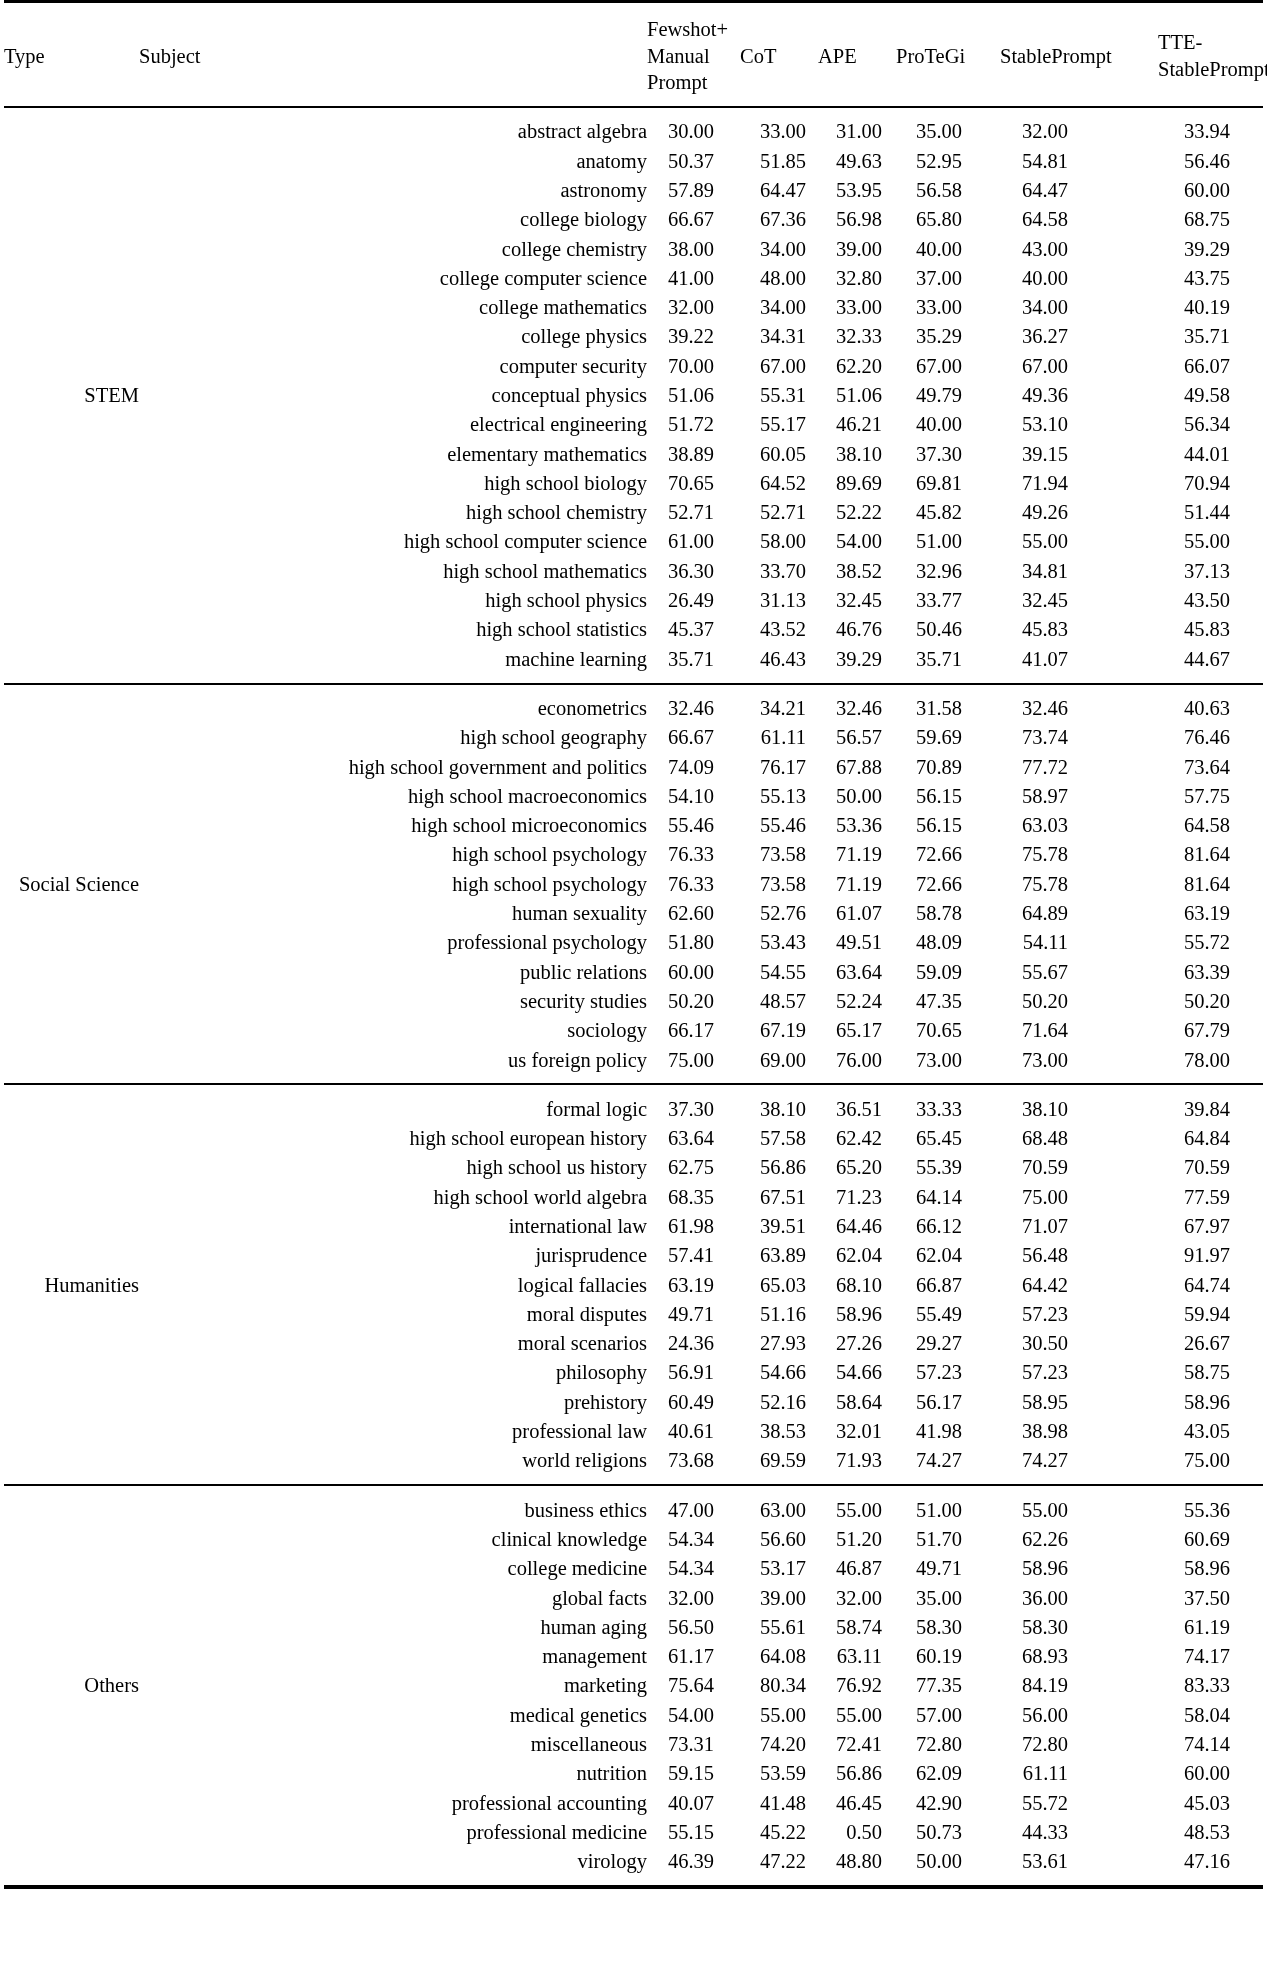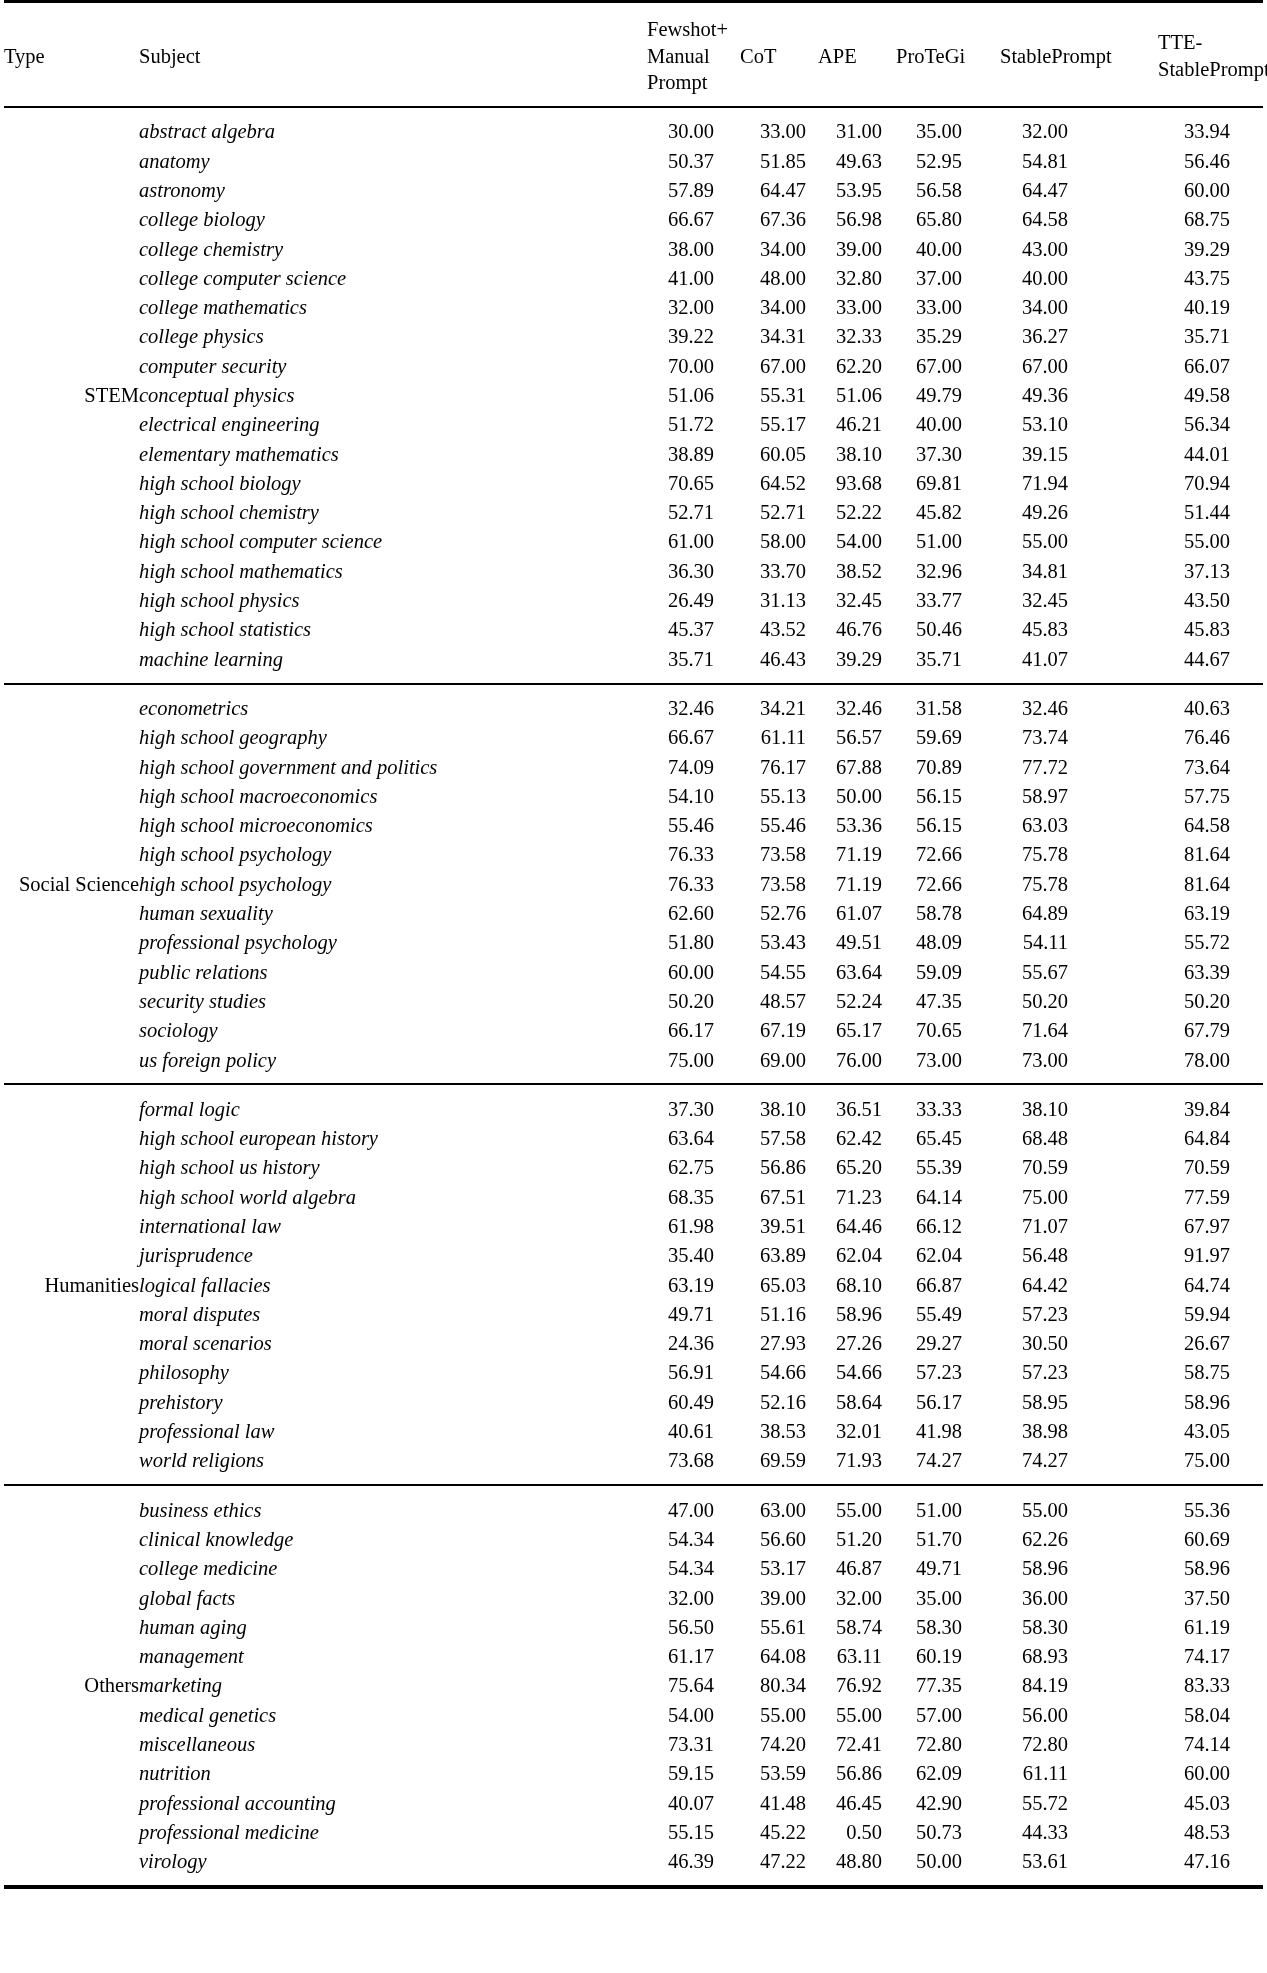--- a/index.html
+++ b/index.html
@@ -69,9 +69,8 @@
     padding-left: 2px;
   }
   td.subject {
-    text-align: left;
+    text-align: right;
     padding-left: 0px;
-    font-style: italic;
   }
   td.num {
     text-align: right;

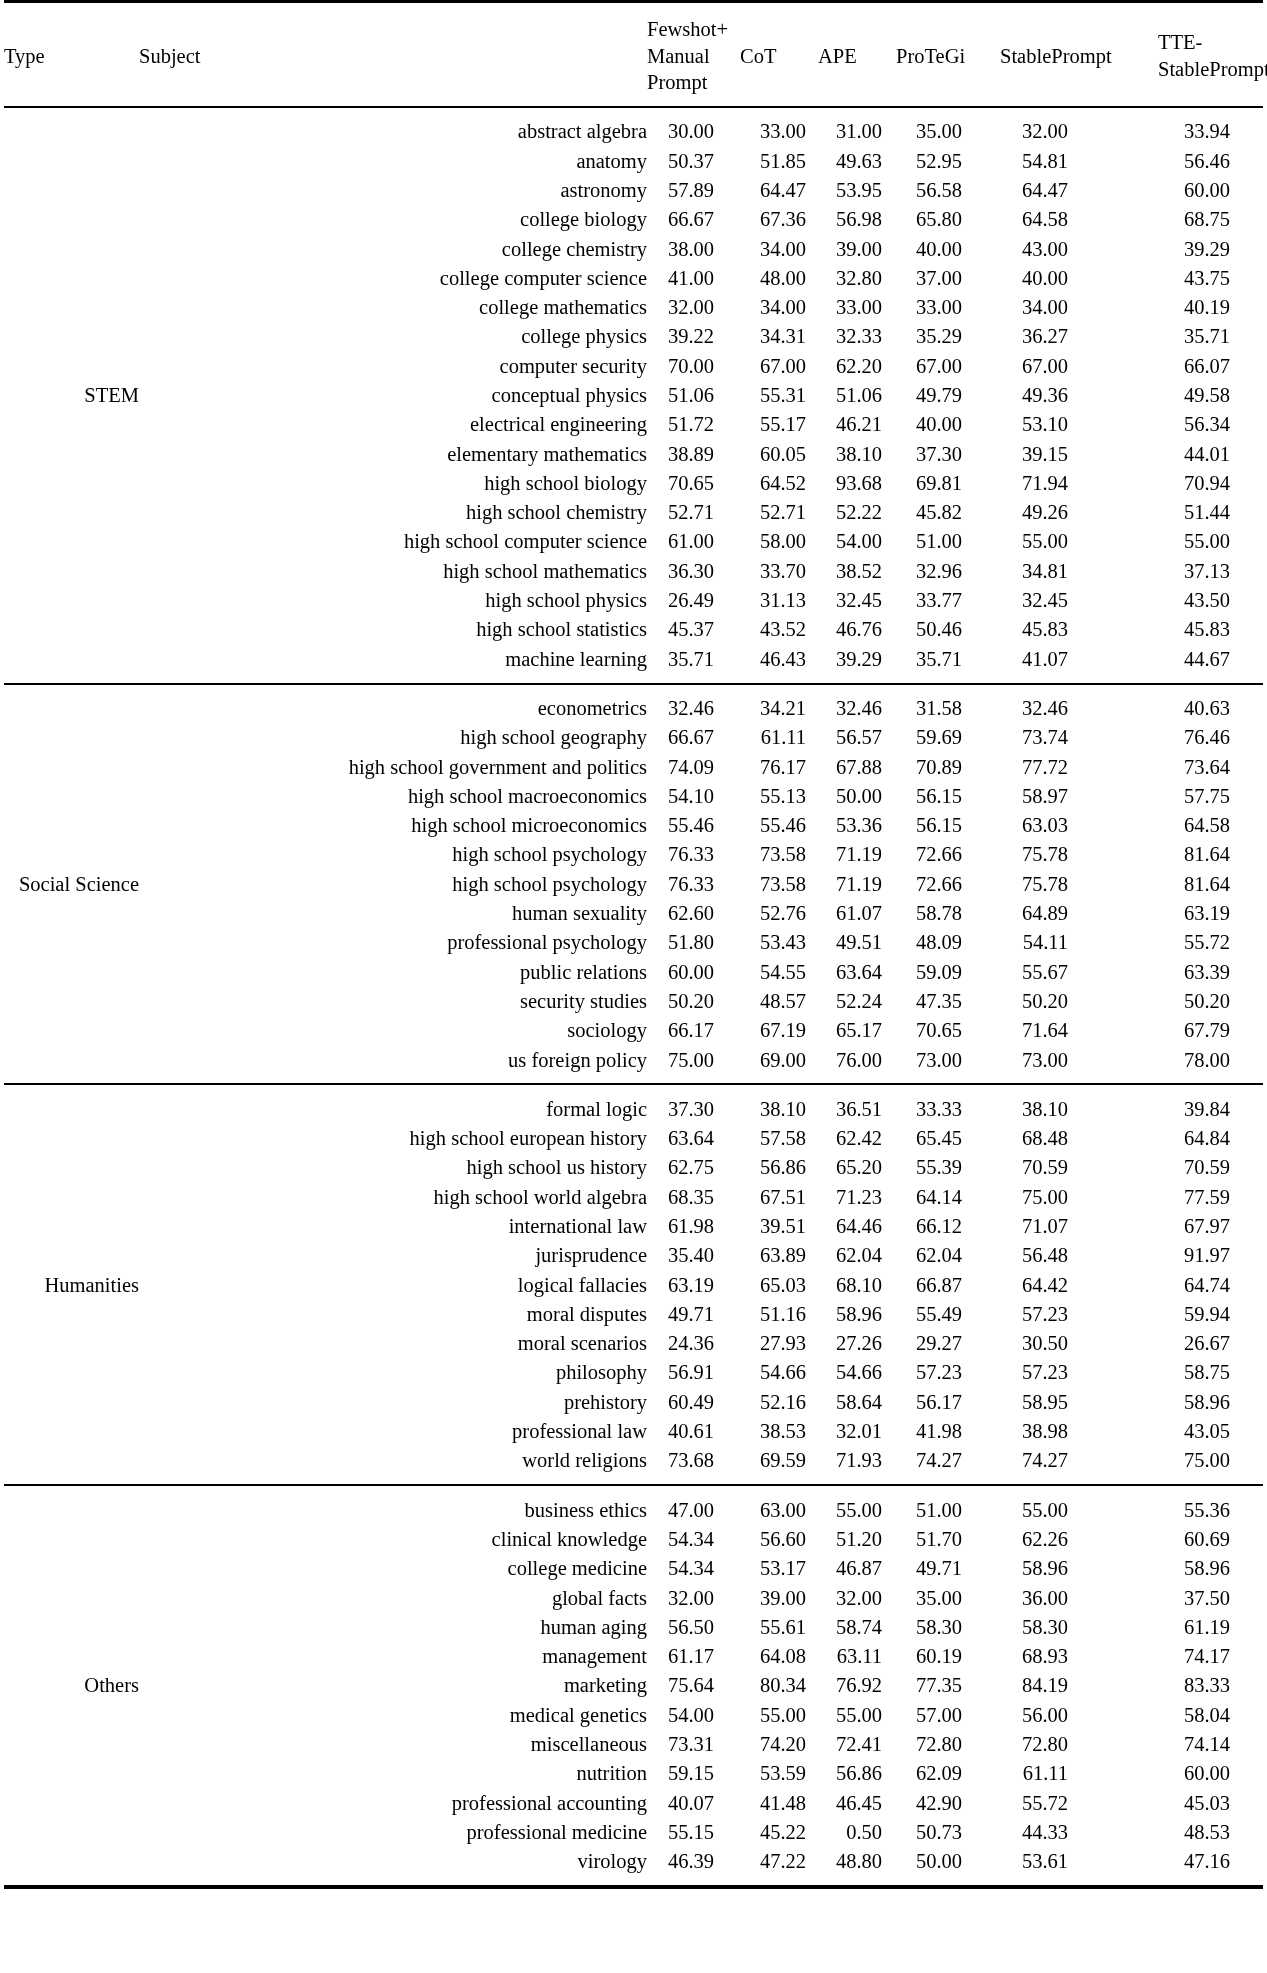--- a/index.html
+++ b/index.html
@@ -250,7 +250,7 @@
           <td class="subject">high school biology</td>
           <td class="num">70.65</td>
           <td class="num num-cot">64.52</td>
-          <td class="num num-ape">93.68</td>
+          <td class="num num-ape">89.69</td>
           <td class="num num-prot">69.81</td>
           <td class="num num-stab">71.94</td>
           <td class="num num-tte">70.94</td>

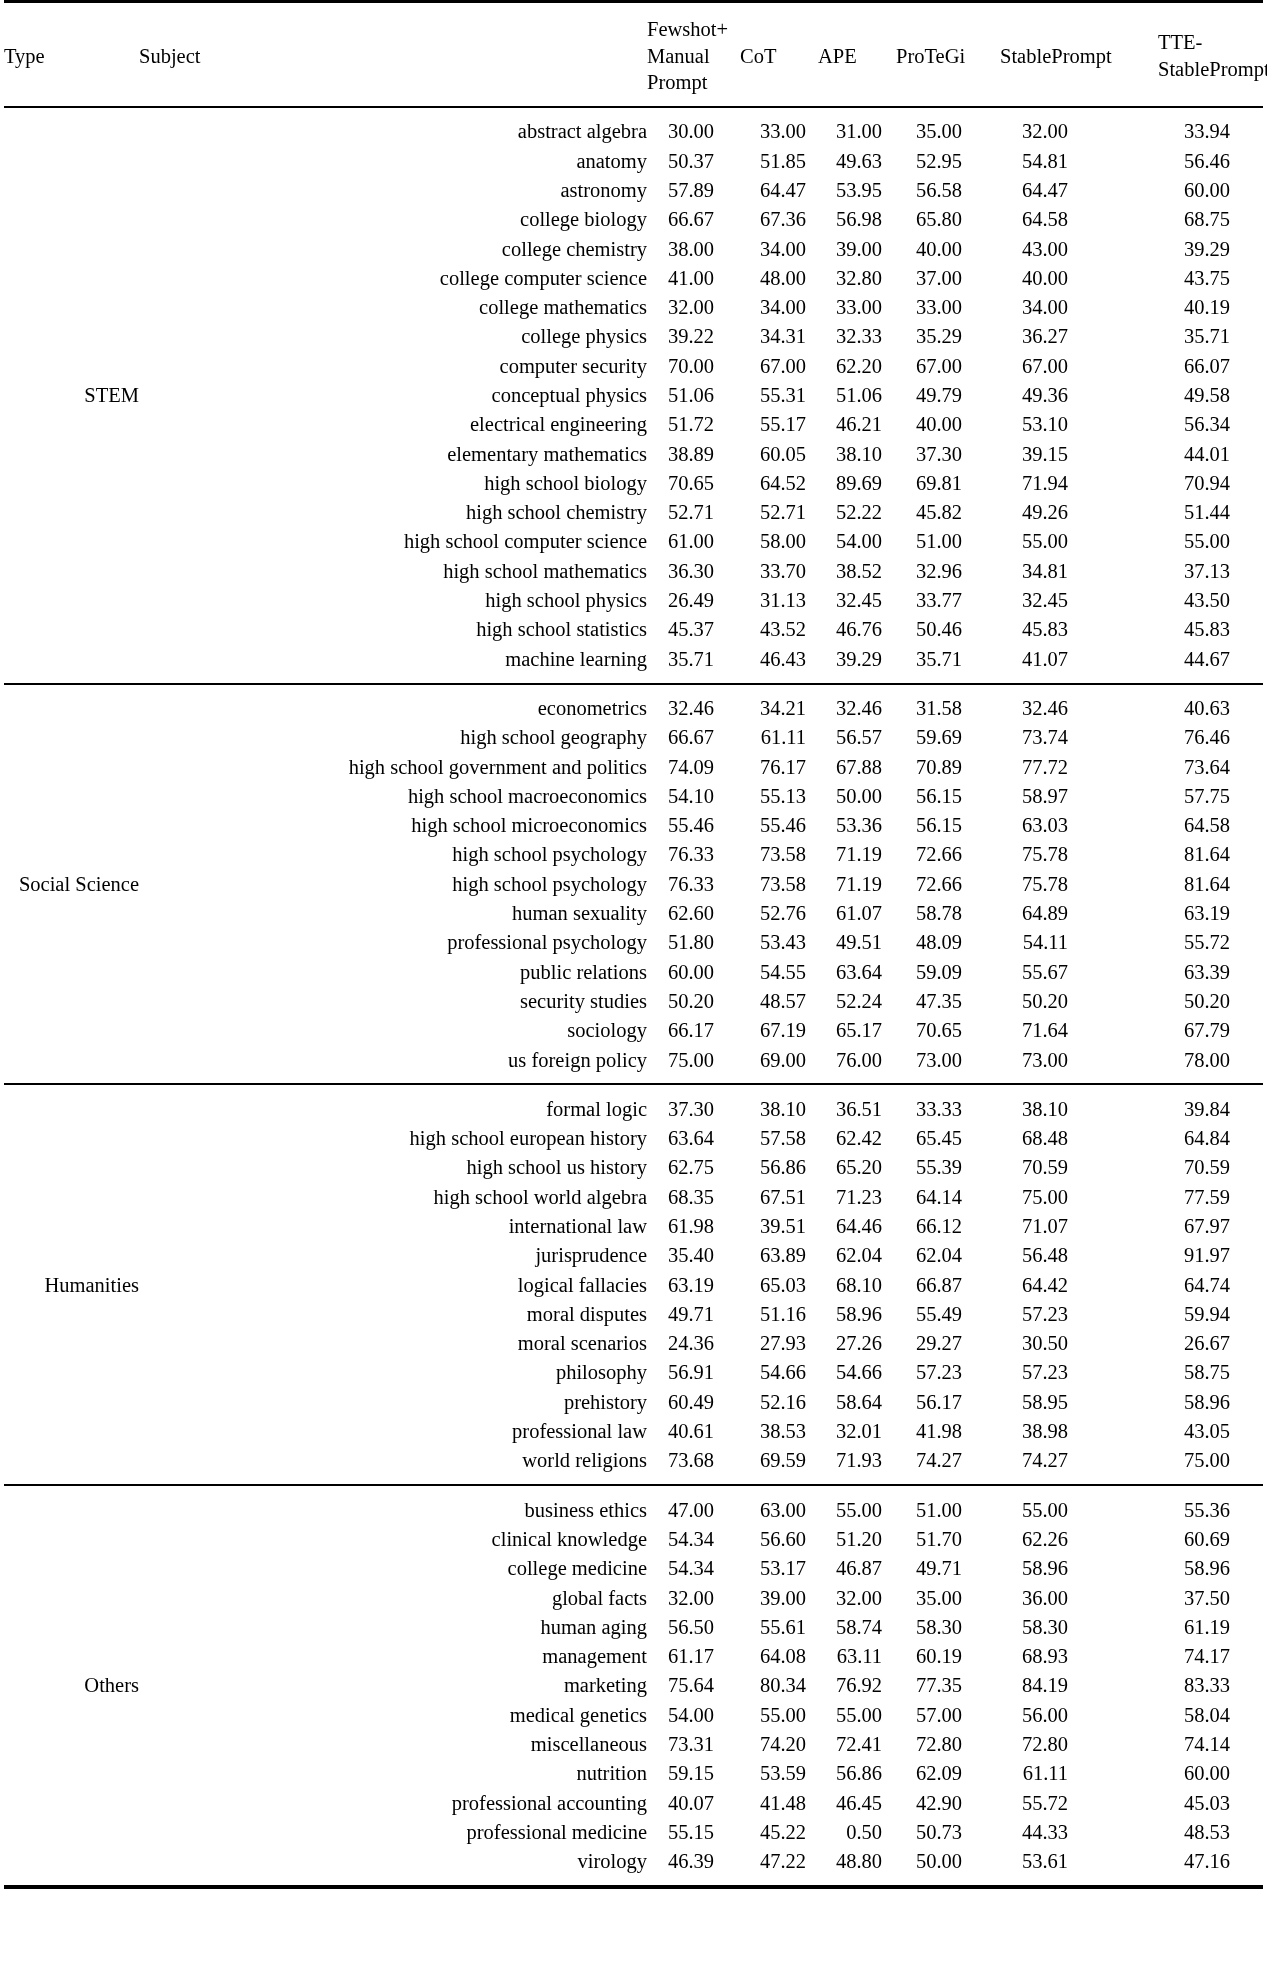--- a/index.html
+++ b/index.html
@@ -493,7 +493,7 @@
         </tr>
         <tr>
           <td class="subject">jurisprudence</td>
-          <td class="num">35.40</td>
+          <td class="num">57.41</td>
           <td class="num num-cot">63.89</td>
           <td class="num num-ape">62.04</td>
           <td class="num num-prot">62.04</td>

